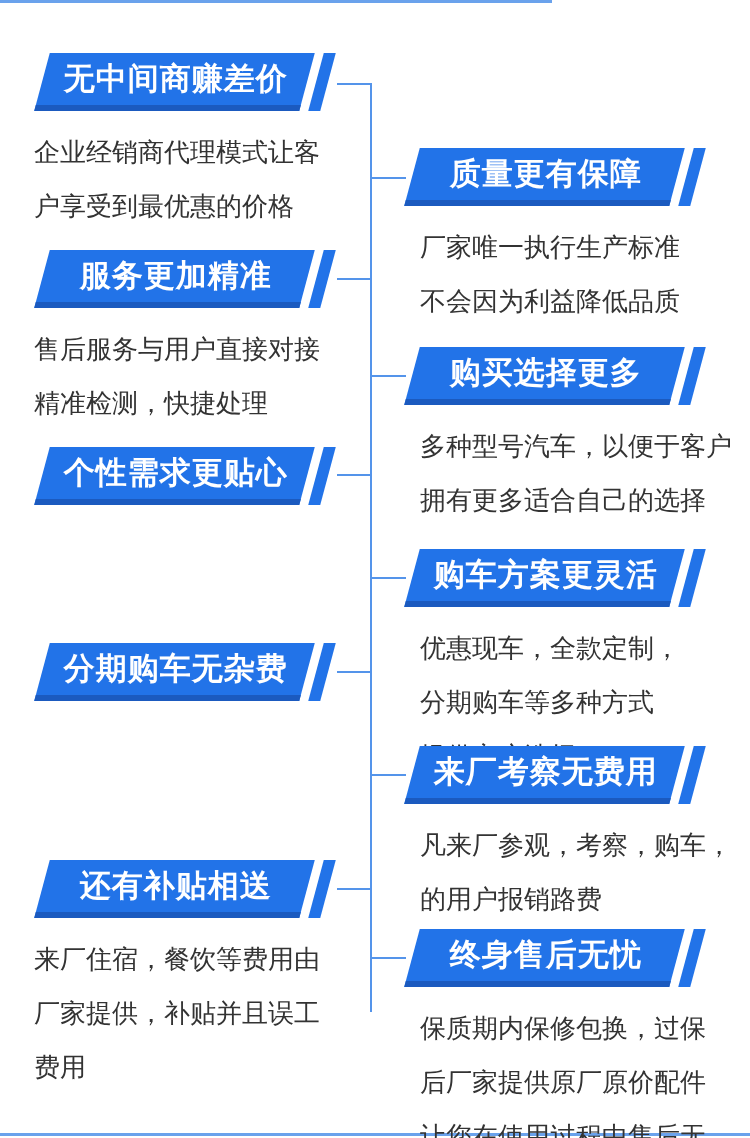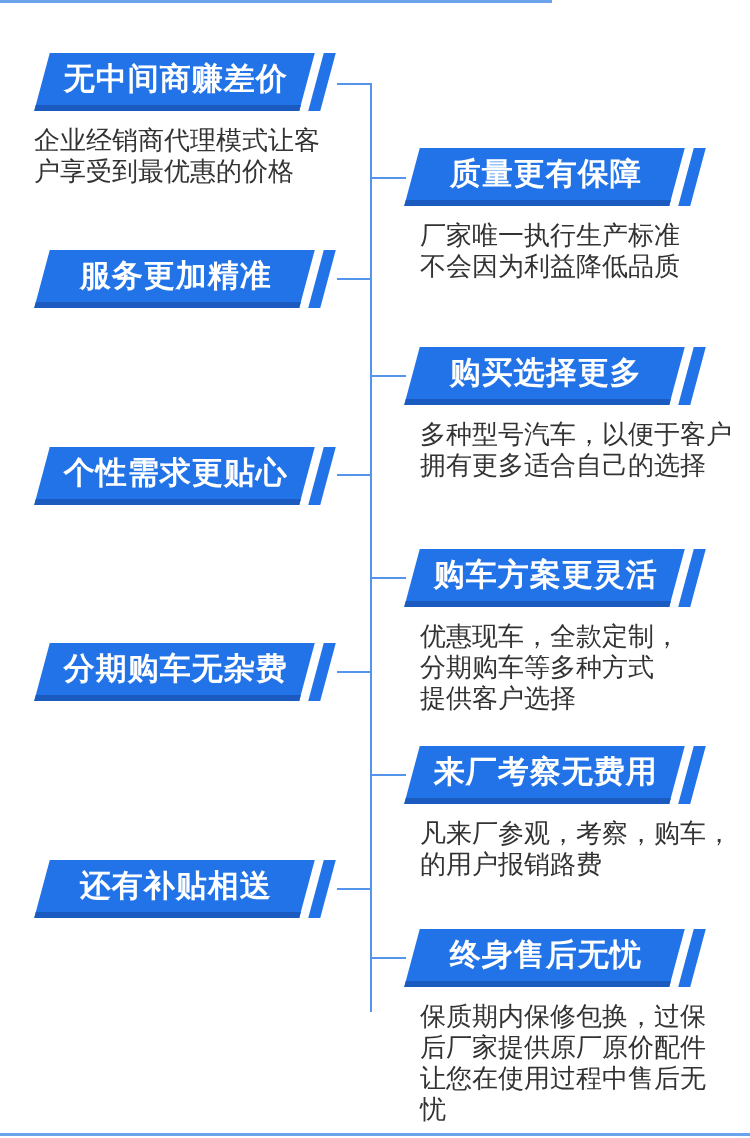--- a/index.html
+++ b/index.html
@@ -38,7 +38,7 @@
   }
   .body-text{
     margin:14px 0 0 0;
-    font-size:26px;line-height:31px;color:var(--text-dark);
+    font-size:26px;line-height:54px;color:var(--text-dark);
     white-space:pre-line;
   }
   .item.left  .body-text{margin-left:-8px;}

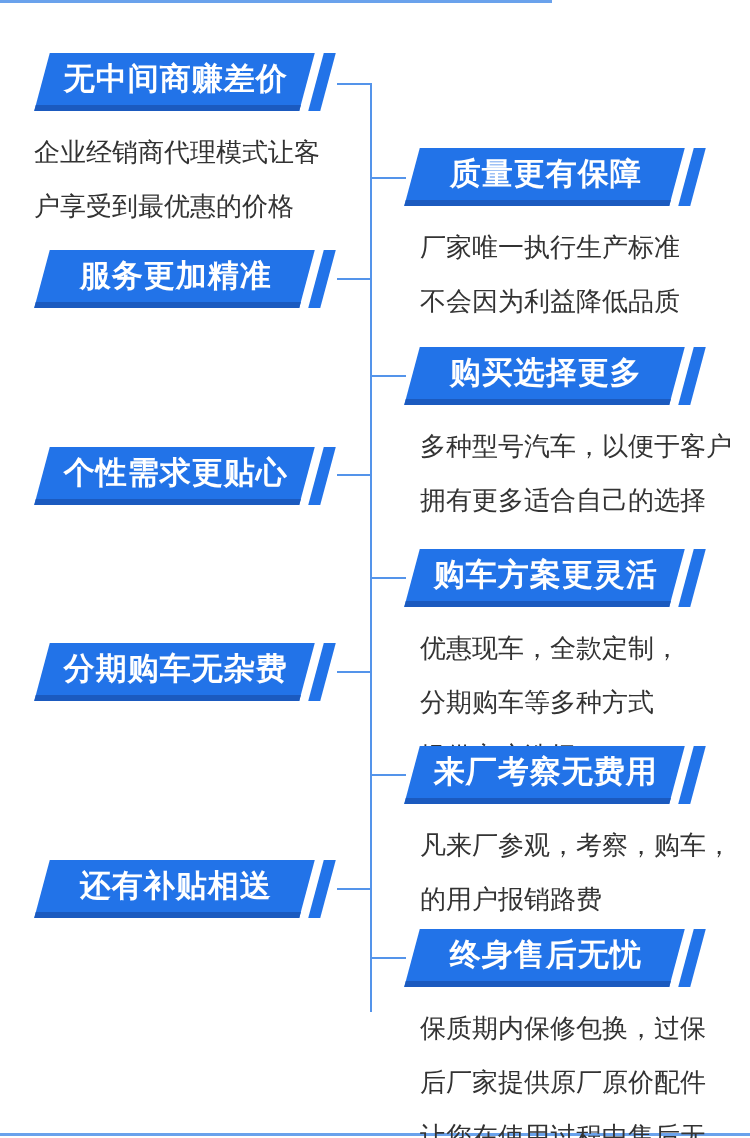--- a/index.html
+++ b/index.html
@@ -87,6 +87,8 @@
       <span class="hdr-text">服务更加精准</span>
       <span class="slash"></span>
     </div>
+    <p class="body-text">售后服务与用户直接对接
+精准检测，快捷处理</p>
   </div>
 
   <div class="item right" style="left:412px;top:347px">

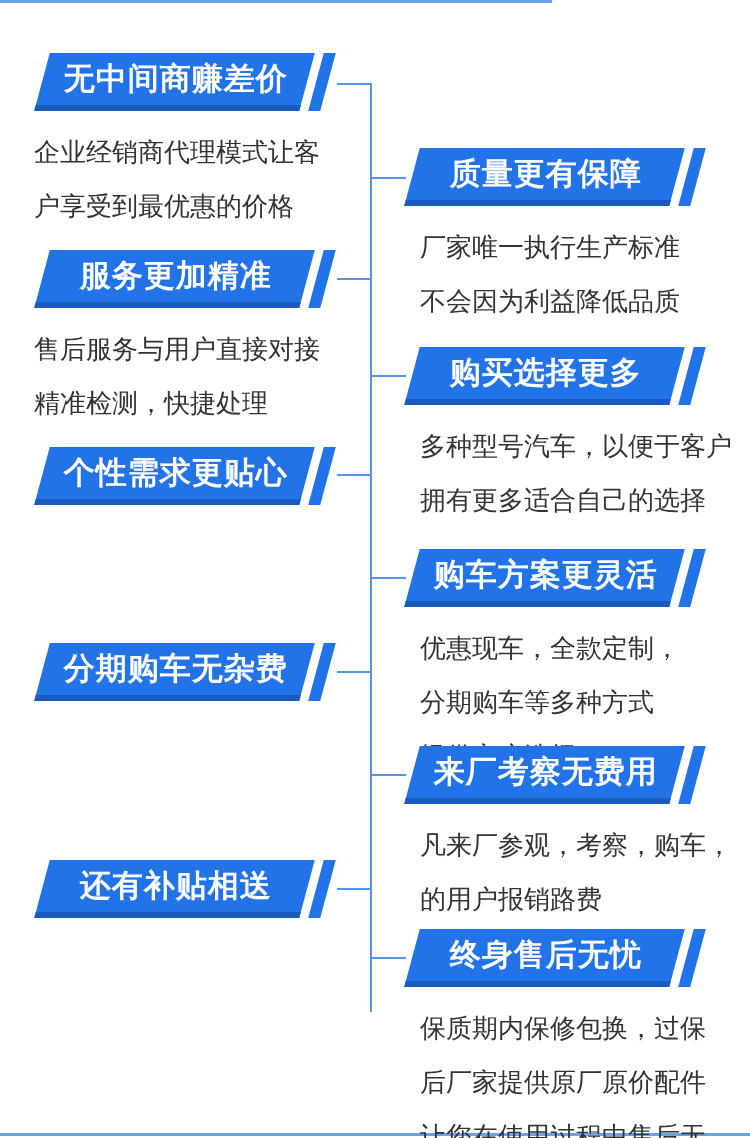--- a/index.html
+++ b/index.html
@@ -138,6 +138,9 @@
       <span class="hdr-text">还有补贴相送</span>
       <span class="slash"></span>
     </div>
+    <p class="body-text">来厂住宿，餐饮等费用由
+厂家提供，补贴并且误工
+费用</p>
   </div>
 
   <div class="item right" style="left:412px;top:929px">

